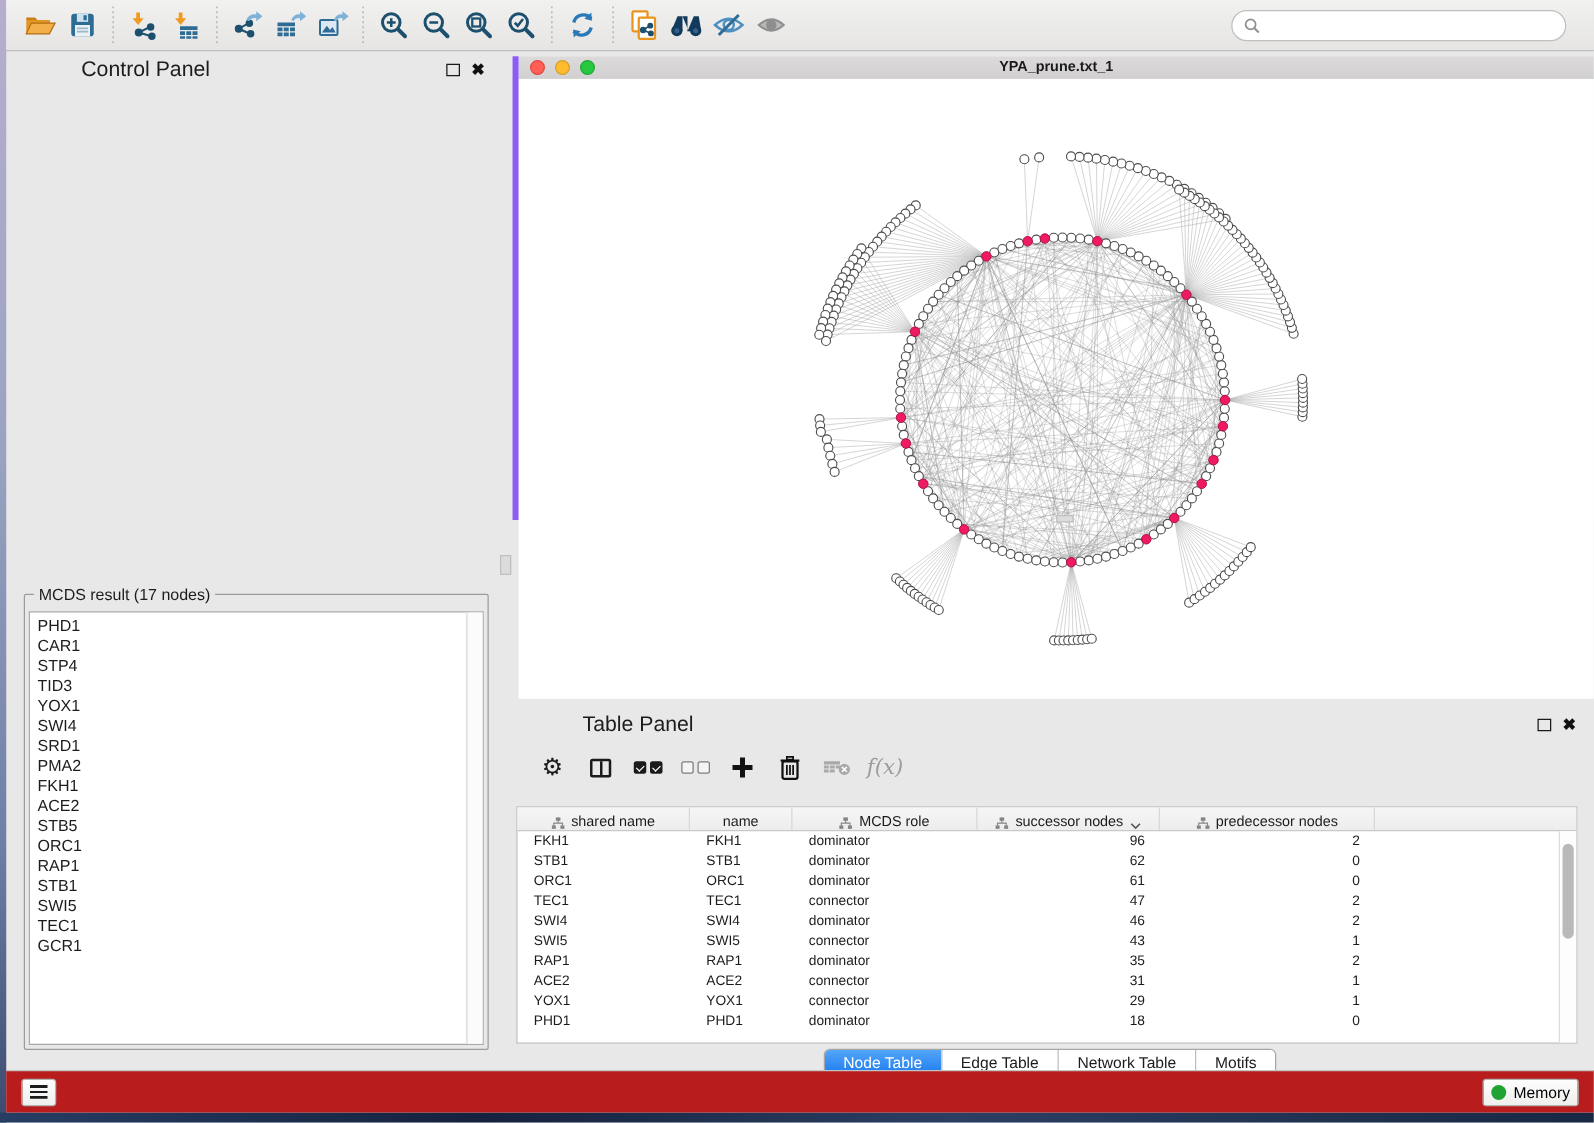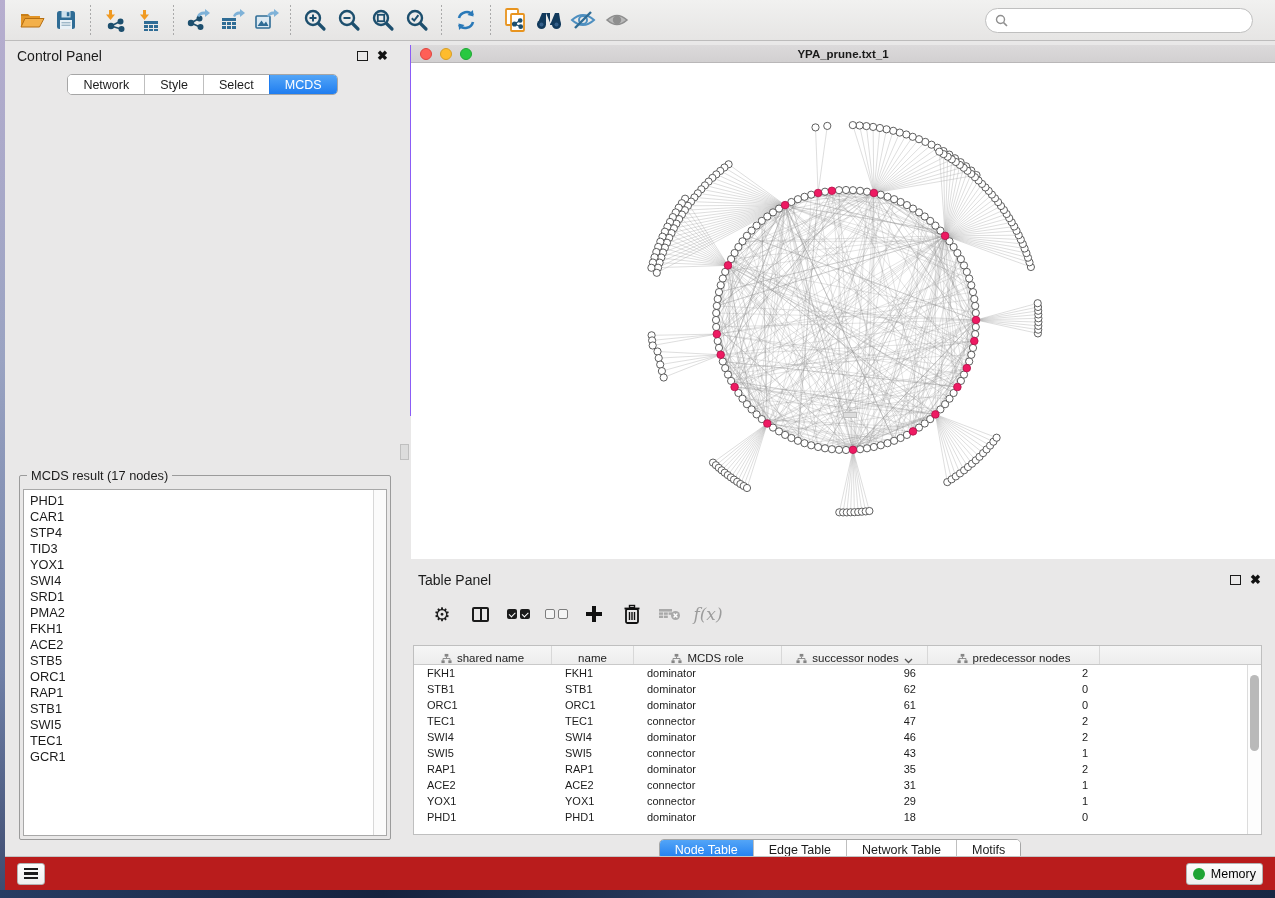--- a/index.html
+++ b/index.html
@@ -30,7 +30,7 @@
   
   .control-panel { position:absolute; left:5px; top:41px; width:395px; height:815px; }
   .cp-head { height:24px; display:flex; align-items:center; padding:6px 12px 0 12px; }
-  .cp-title { font-size:14px; }
+  .cp-title { font-size:17px;margin-left:48px; }
   .panel-btns { margin-left:auto; display:flex; gap:9px; align-items:center; }
   .float-icon { width:11px; height:10px; border:1.6px solid #1a1a1a; display:inline-block; }
   .close-icon { font-size:13px; font-weight:bold; color:#111; line-height:10px; cursor:pointer; }

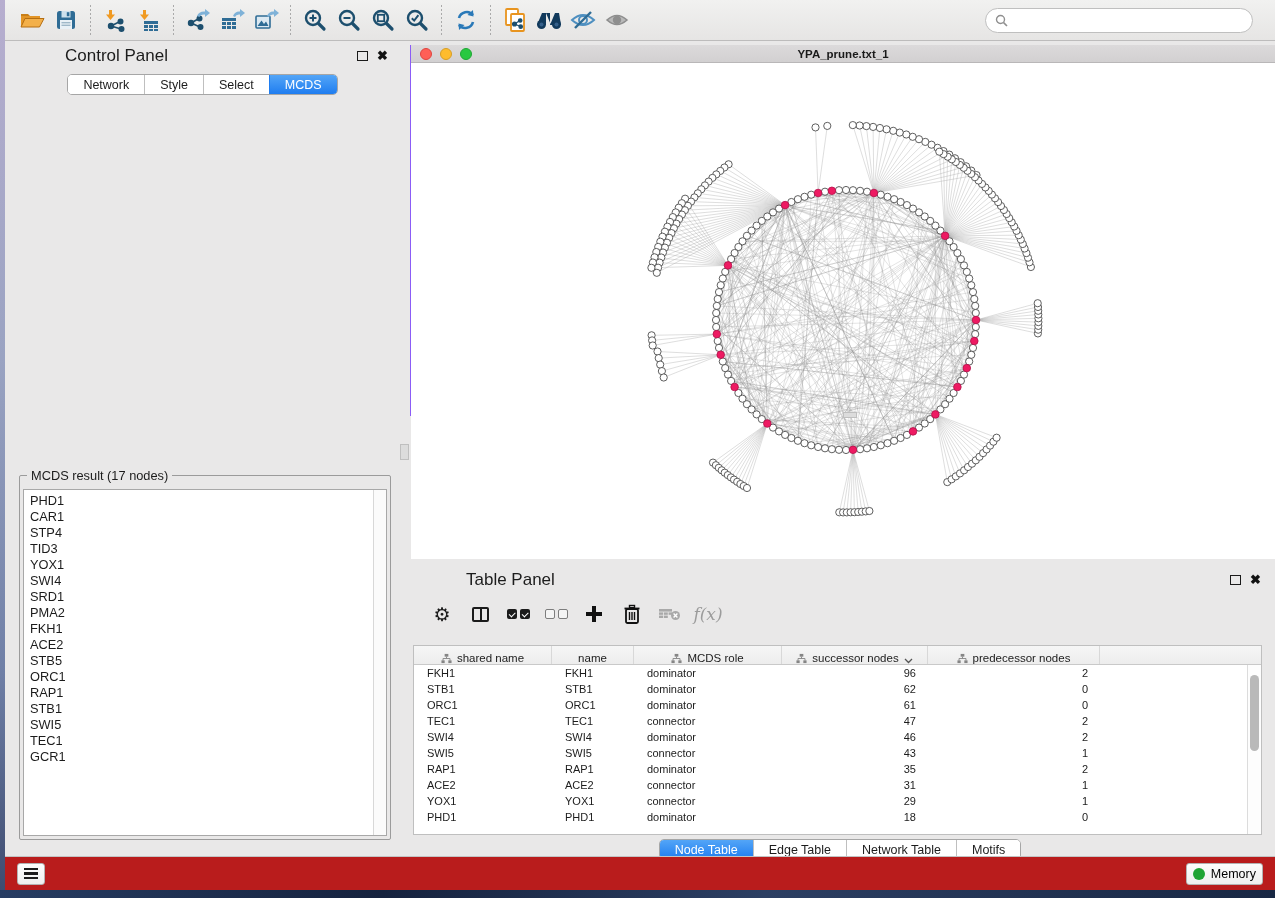--- a/index.html
+++ b/index.html
@@ -70,7 +70,7 @@
 
   
   .net-window { position:absolute; left:410px; top:45px; right:0; height:371px;
-    background:#fff; border-left:1px solid #8b5cf6; }
+    background:#fff; border-left:5px solid #8b5cf6; }
   .net-titlebar { height:18px; background:linear-gradient(#dcdadb,#d2d0d1);
     border-bottom:1px solid #b9b7b8; display:flex; align-items:center; position:relative; }
   .lights { display:flex; gap:8px; margin-left:9px; }

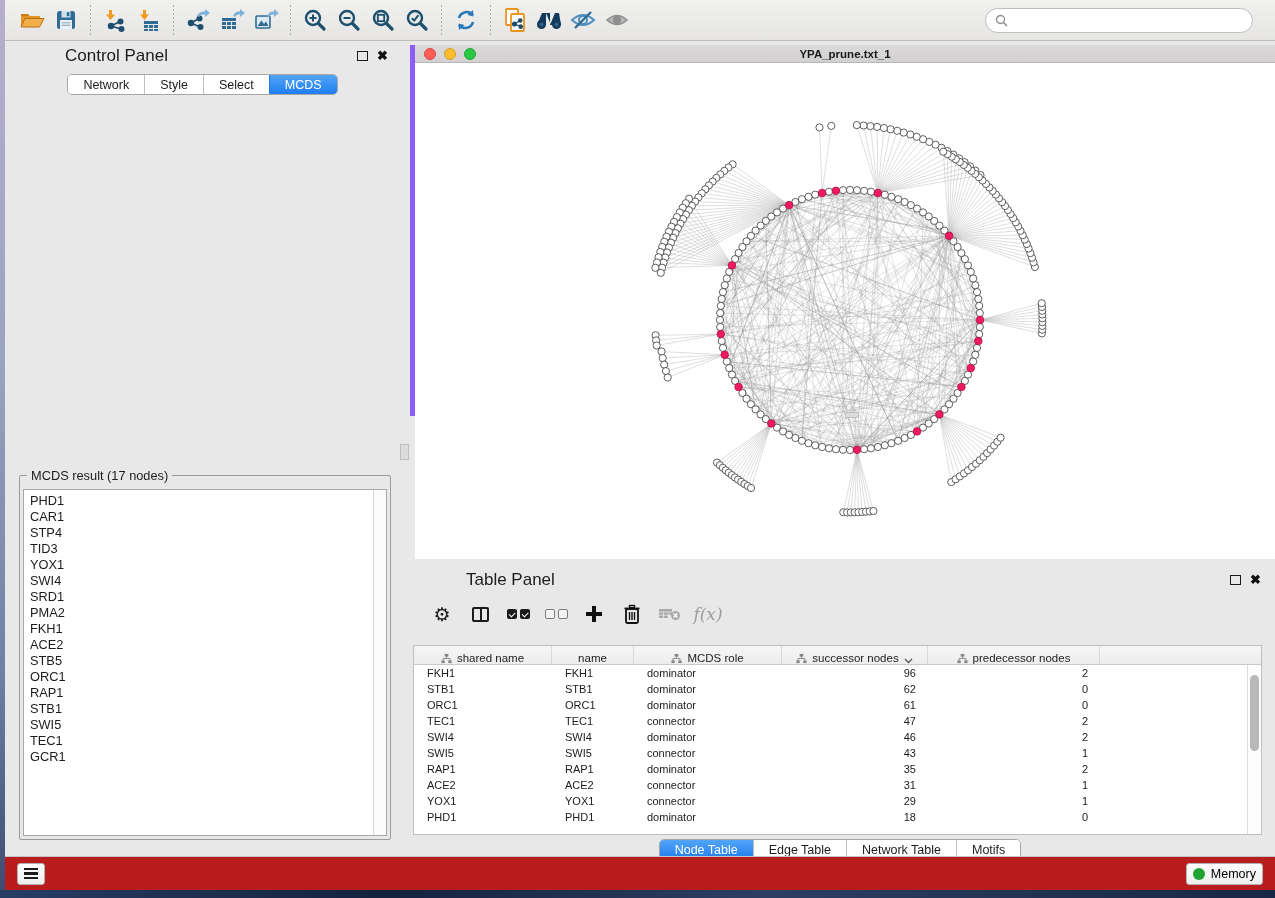--- a/index.html
+++ b/index.html
@@ -319,14 +319,6 @@
       <span class="float-icon"></span>
       <span class="close-icon">✖</span>
     </span>
-  </div>
-  <div class="cp-tabs-row">
-    <span class="seg-tabs" id="cp-tabs">
-        <span class="seg-tab">Network</span>
-        <span class="seg-tab">Style</span>
-        <span class="seg-tab">Select</span>
-        <span class="seg-tab active">MCDS</span>
-      </span>
   </div>
   <fieldset class="mcds-fieldset">
     <legend>MCDS result (17 nodes)</legend>

